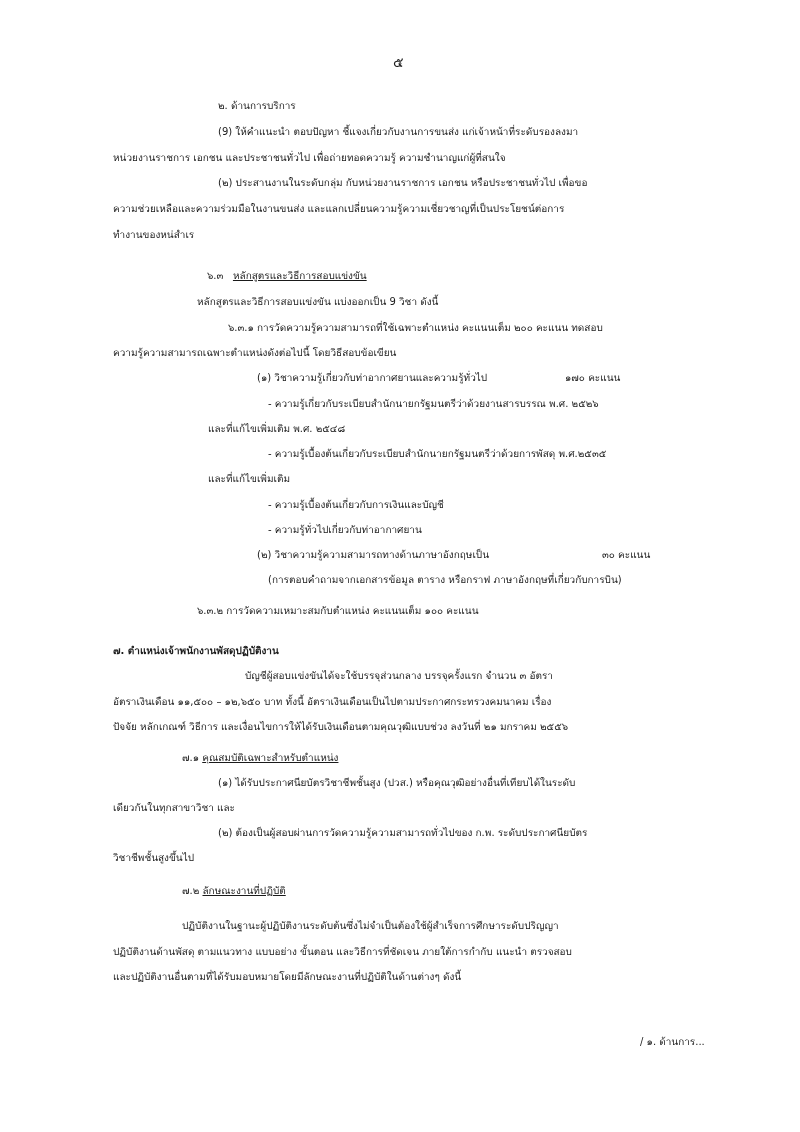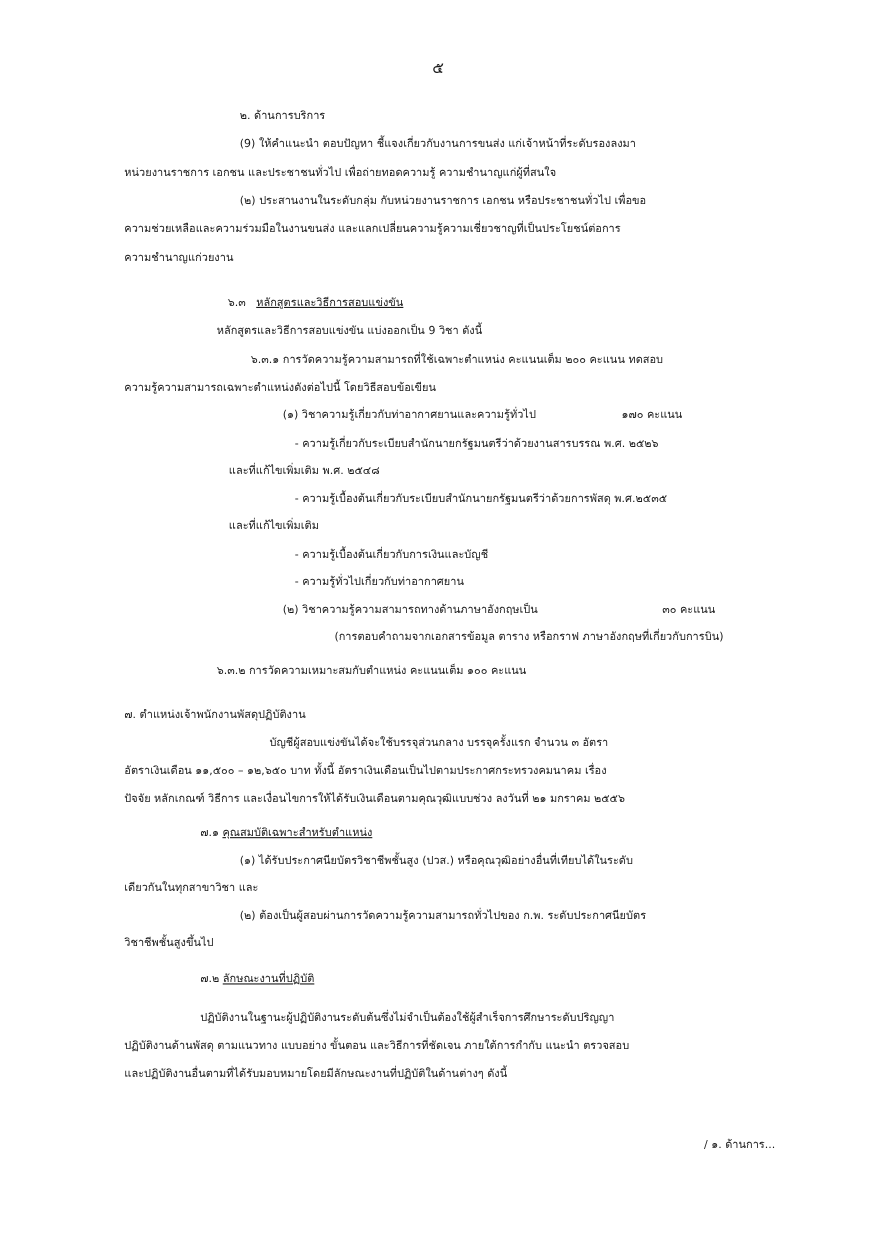--- a/index.html
+++ b/index.html
@@ -23,7 +23,7 @@
   <div class="line" style="left:113px;top:148px;">หน่วยงานราชการ เอกชน และประชาชนทั่วไป เพื่อถ่ายทอดความรู้ ความชำนาญแก่ผู้ที่สนใจ</div>
   <div class="line" style="left:218px;top:173px;">(๒) ประสานงานในระดับกลุ่ม กับหน่วยงานราชการ เอกชน หรือประชาชนทั่วไป เพื่อขอ</div>
   <div class="line" style="left:113px;top:199px;">ความช่วยเหลือและความร่วมมือในงานขนส่ง  และแลกเปลี่ยนความรู้ความเชี่ยวชาญที่เป็นประโยชน์ต่อการ</div>
-  <div class="line" style="left:113px;top:225px;">ความชำนาญแก่วยงาน</div>
+  <div class="line" style="left:113px;top:225px;">ทำงานของหน่สำเร</div>
 
   <div class="line" style="left:207px;top:266px;">
     <span>๖.๓</span>&nbsp;&nbsp;

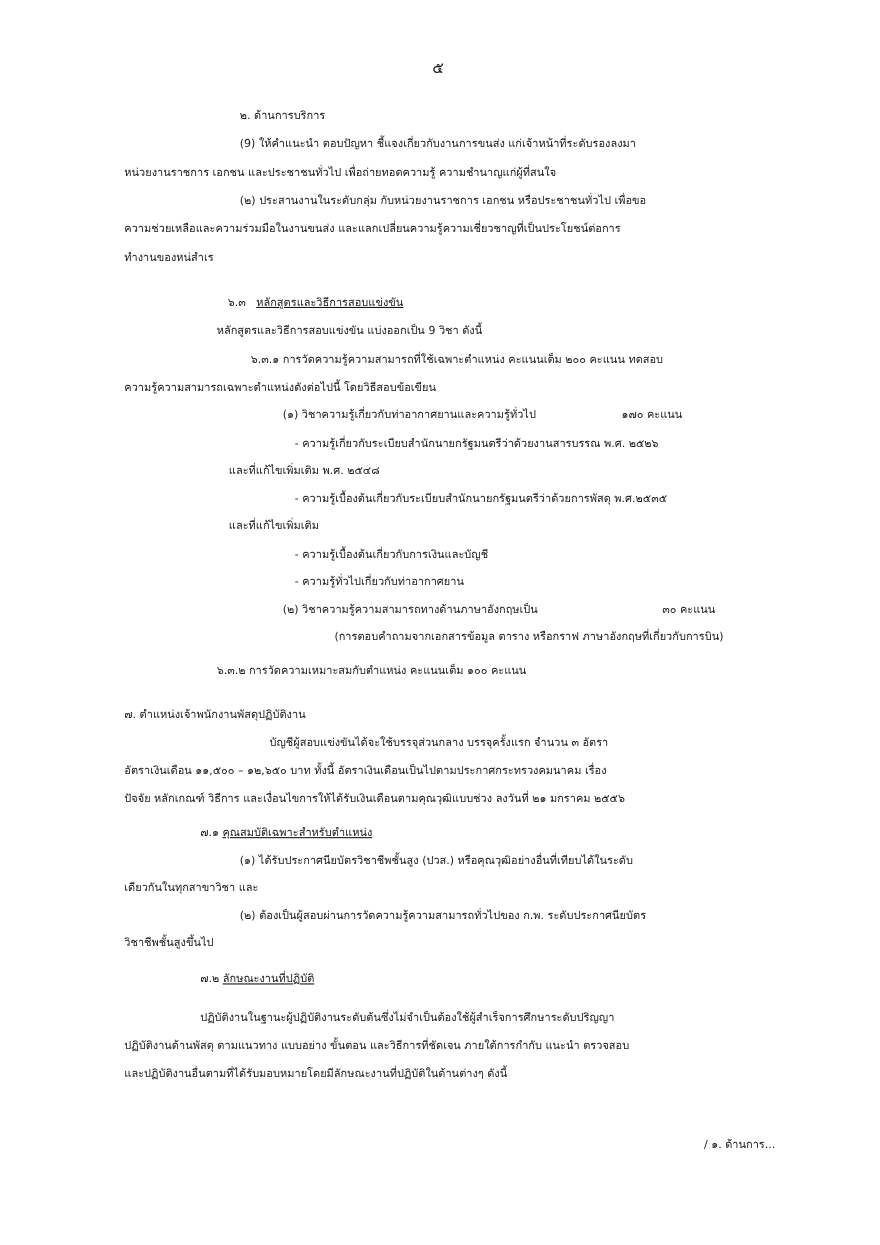--- a/index.html
+++ b/index.html
@@ -42,7 +42,7 @@
   <div class="line" style="left:268px;top:520px;">- ความรู้ทั่วไปเกี่ยวกับท่าอากาศยาน</div>
   <div class="line" style="left:257px;top:545px;">(๒) วิชาความรู้ความสามารถทางด้านภาษาอังกฤษเป็น</div>
   <div class="line" style="left:558px;top:545px;margin-left:44px;">๓๐ คะแนน</div>
-  <div class="line" style="left:268px;top:570px;margin-left:36px;">(การตอบคำถามจากเอกสารข้อมูล ตาราง หรือกราฟ ภาษาอังกฤษที่เกี่ยวกับการบิน)</div>
+  <div class="line" style="left:268px;top:570px;">(การตอบคำถามจากเอกสารข้อมูล ตาราง หรือกราฟ ภาษาอังกฤษที่เกี่ยวกับการบิน)</div>
   <div class="line" style="left:197px;top:601px;">๖.๓.๒  การวัดความเหมาะสมกับตำแหน่ง     คะแนนเต็ม  ๑๐๐  คะแนน</div>
 
   <div class="line b" style="left:113px;top:641px;">๗. ตำแหน่งเจ้าพนักงานพัสดุปฏิบัติงาน</div>

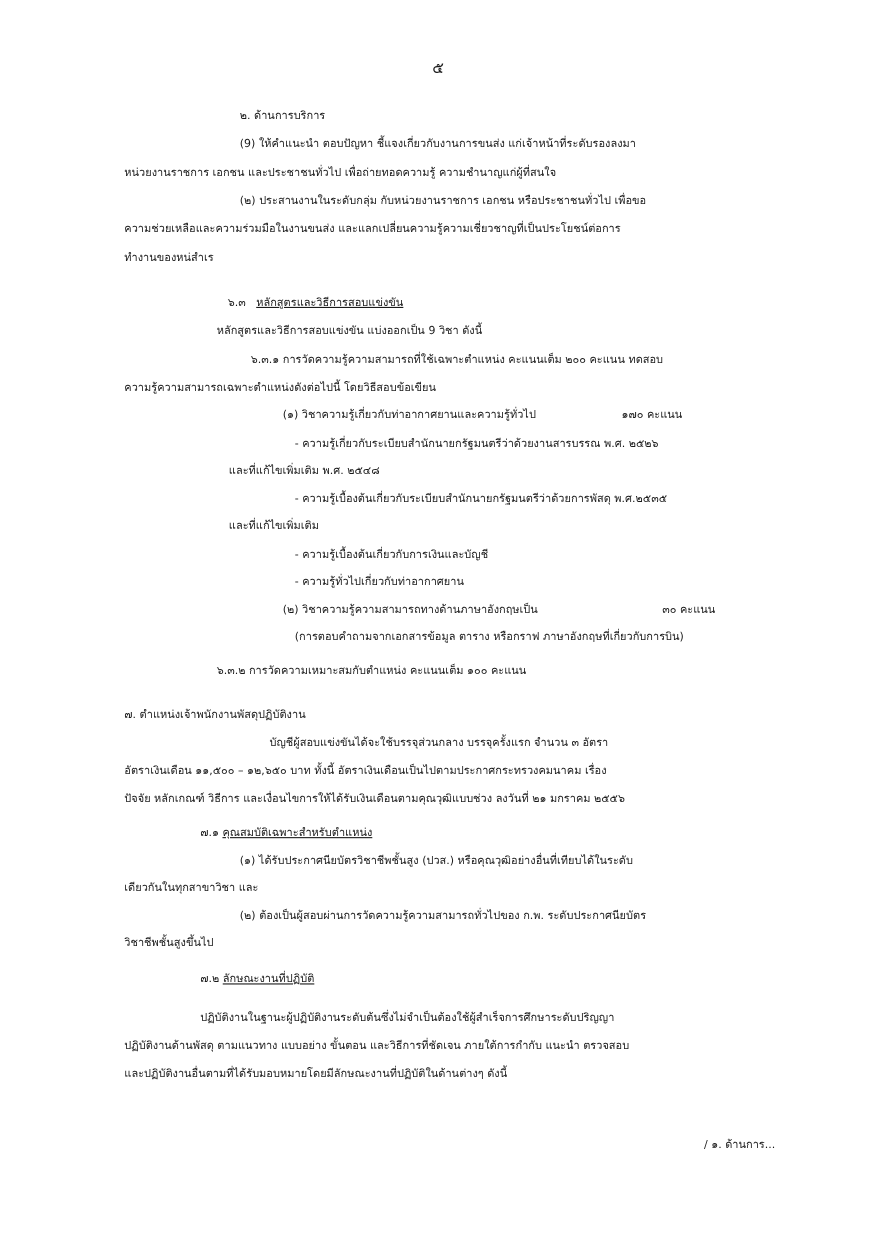--- a/index.html
+++ b/index.html
@@ -9,7 +9,7 @@
   }
   .line { position: absolute; white-space: nowrap; font-size: 10px; line-height: 20px; }
   .u { text-decoration: underline; }
-  .b { font-weight: normal; }
+  .b { font-weight: bold; }
   .pageno { left: 393px; top: 52px; font-size: 14px; }
 </style>
 </head>

